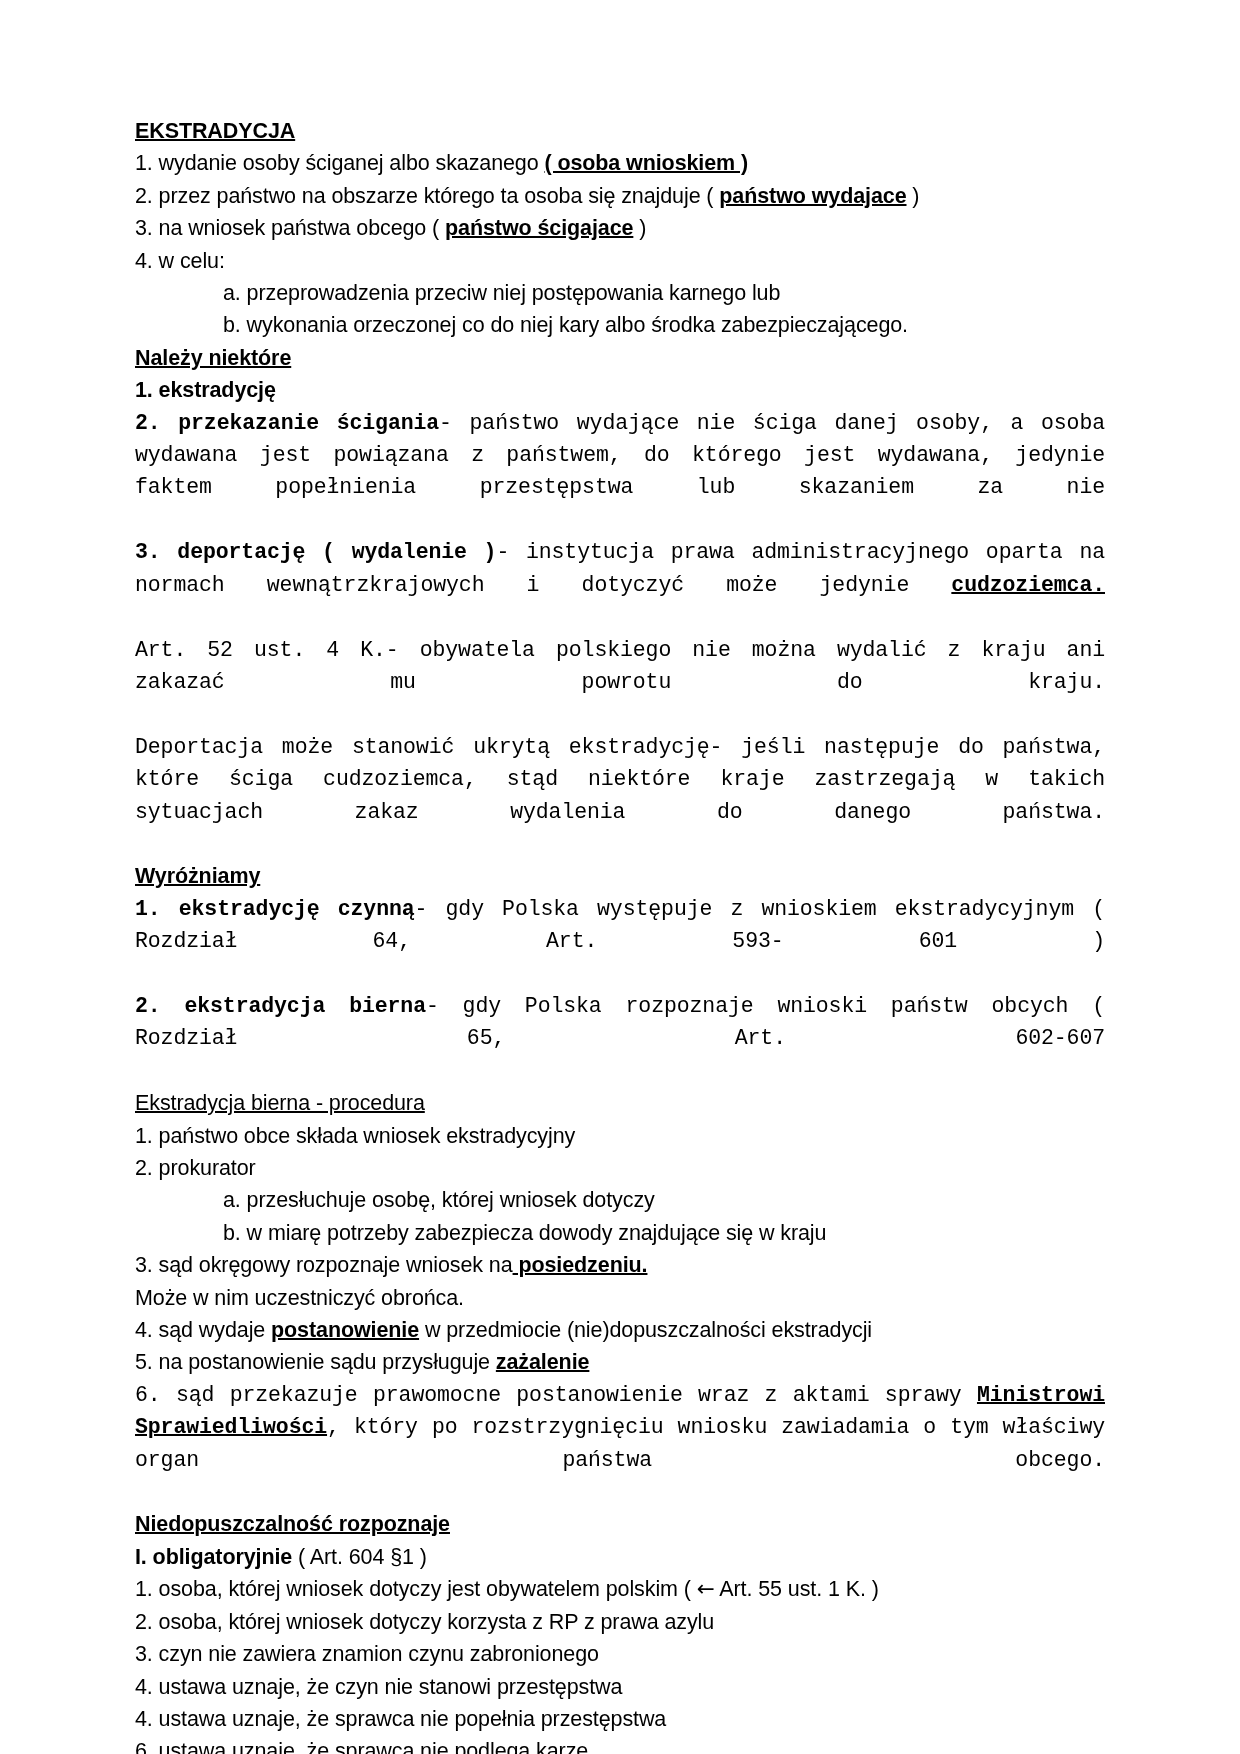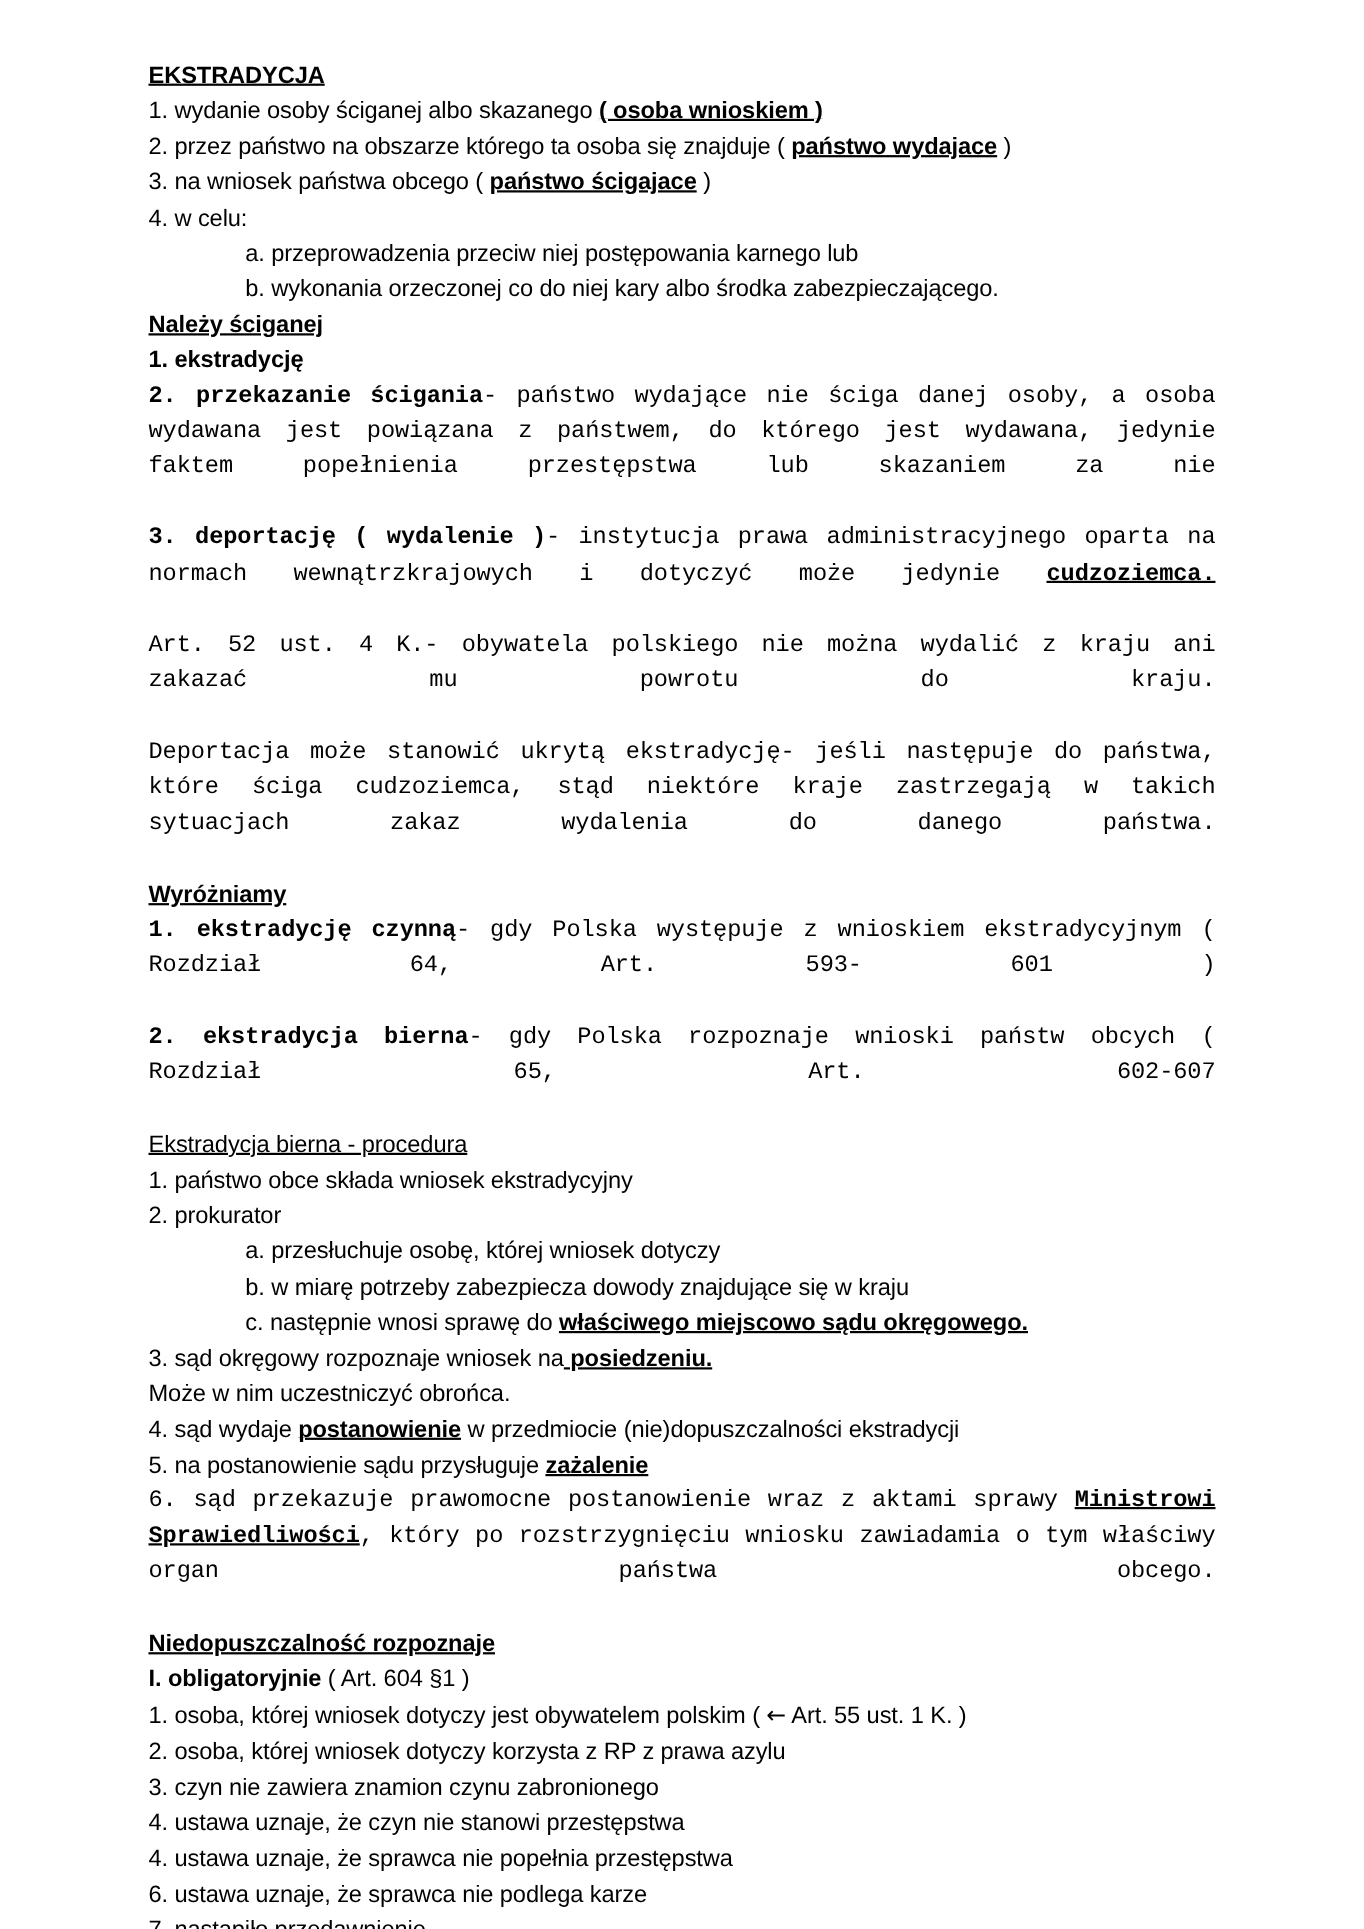--- a/index.html
+++ b/index.html
@@ -13,7 +13,7 @@
   .page{
     box-sizing:border-box;
     width:1240px;height:1754px;
-    padding:52px 135px 0 135px;
+    padding:115px 135px 0 135px;
     position:relative;
   }
   .doc{

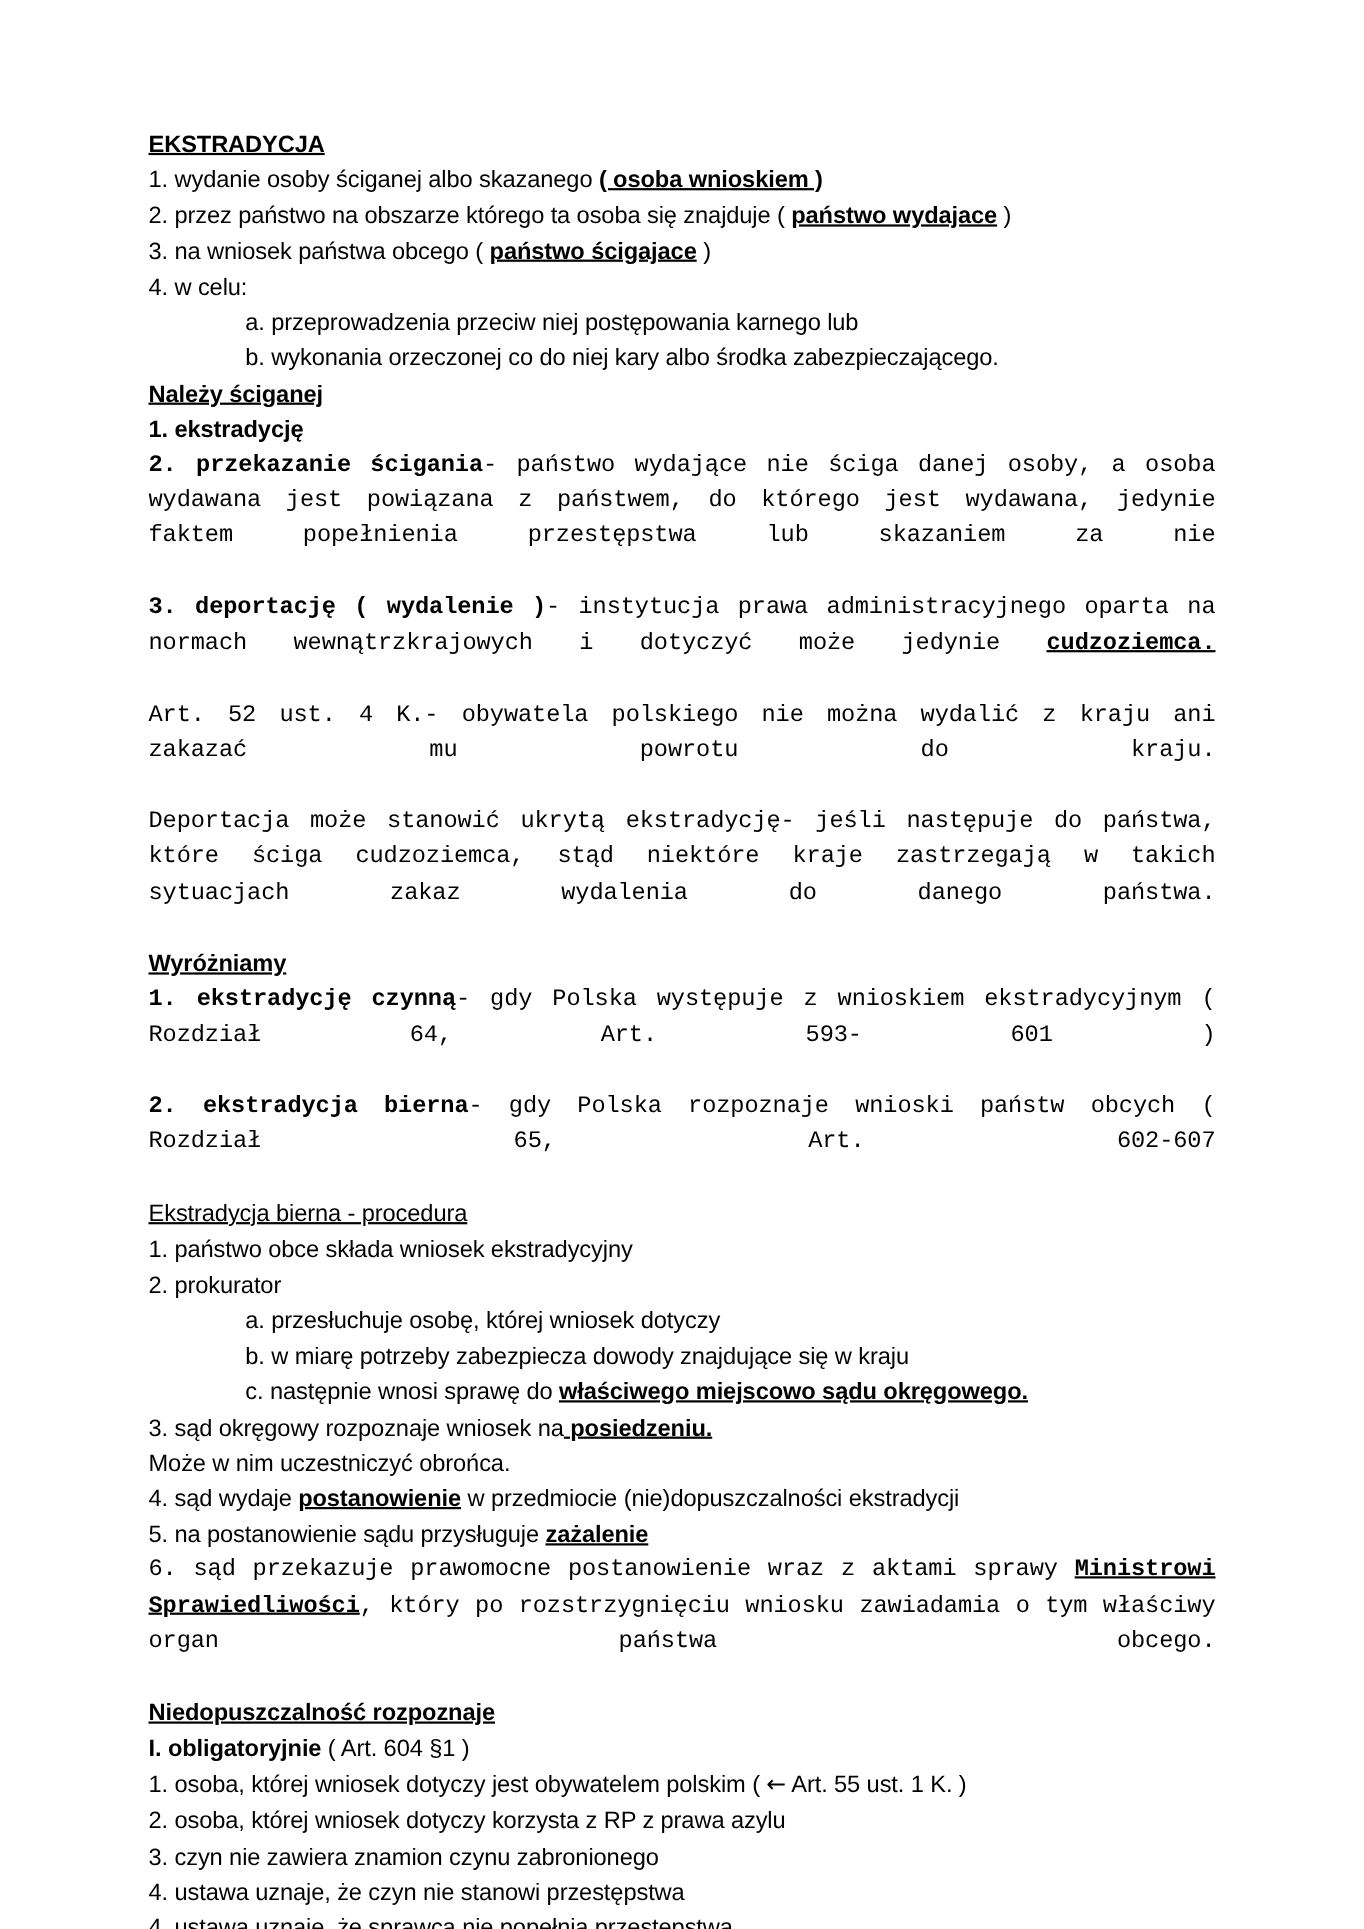--- a/index.html
+++ b/index.html
@@ -53,7 +53,7 @@
 
     <p class="ln ind1"><span>b. wykonania orzeczonej co do niej kary albo środka zabezpieczającego.</span></p>
 
-    <p class="ln"><span class="hd">Należy ściganej</span></p>
+    <p class="ln"><span class="hd">Należy niektóre</span></p>
 
     <p class="ln"><span class="b">1. ekstradycję</span></p>
 

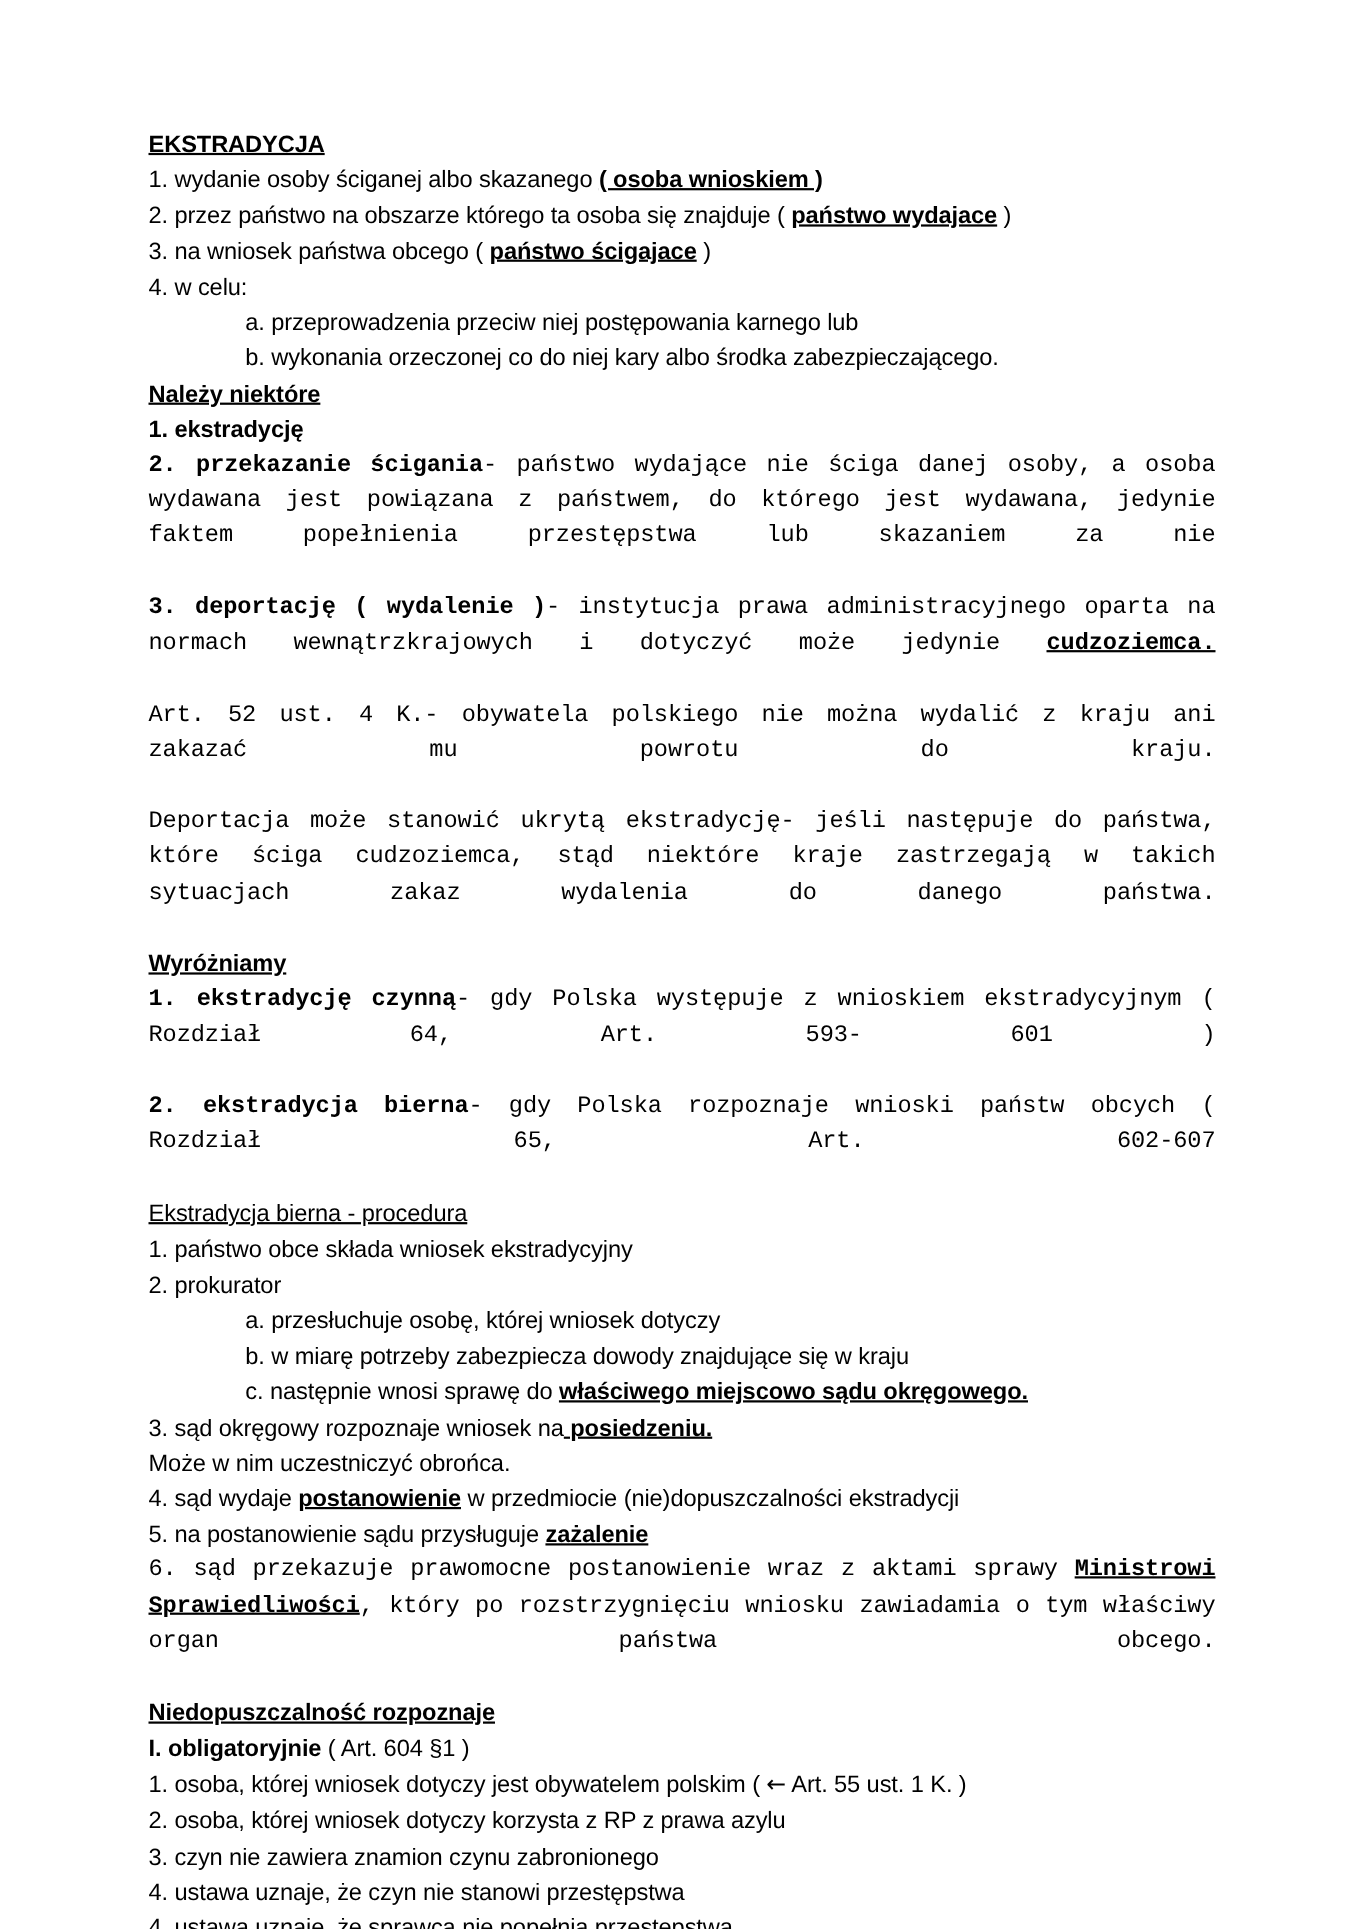--- a/index.html
+++ b/index.html
@@ -81,7 +81,6 @@
 
     <p class="ln ind1"><span>b. w miarę potrzeby zabezpiecza dowody znajdujące się w kraju</span></p>
 
-    <p class="ln ind1"><span>c. następnie wnosi sprawę do </span><span class="bu">właściwego miejscowo sądu okręgowego.</span></p>
 
     <p class="ln"><span>3. sąd okręgowy rozpoznaje wniosek na</span><span class="bu"> posiedzeniu.</span></p>
 

